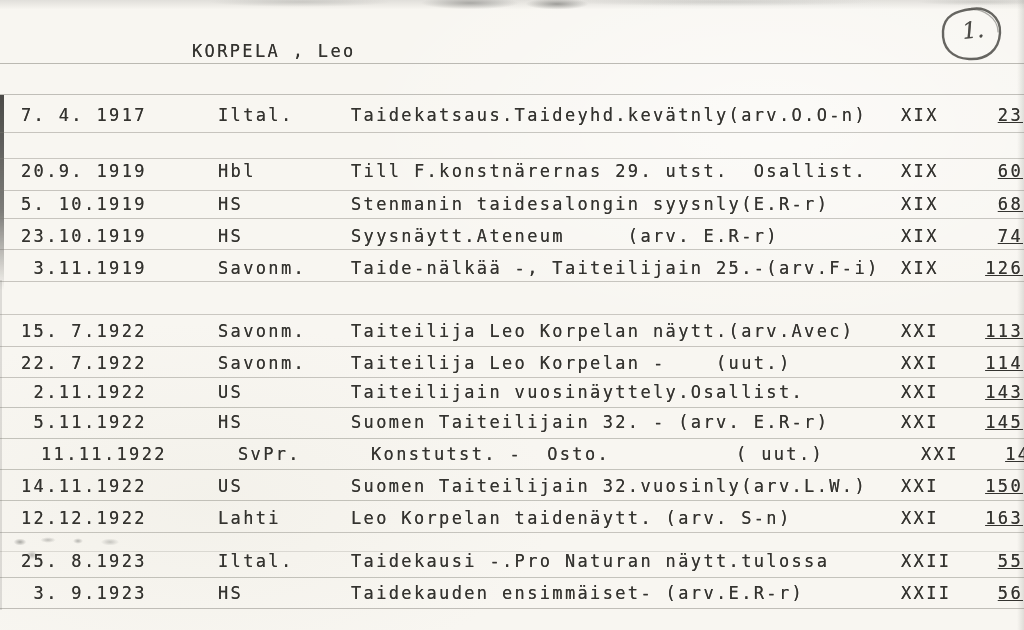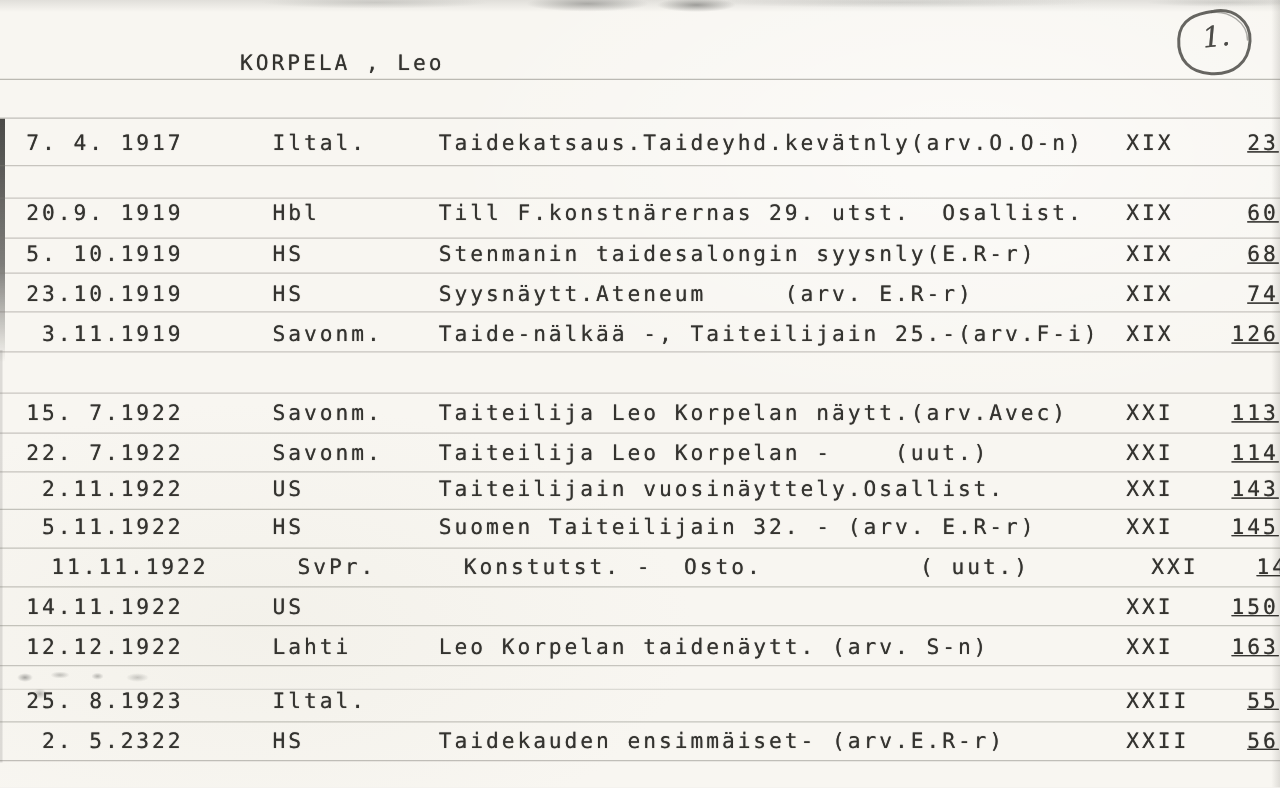--- a/index.html
+++ b/index.html
@@ -192,6 +192,7 @@
       <div class="row" style="top: 476px;">
         <span class="cell t col-date">14.11.1922</span>
         <span class="cell t col-source">US</span>
+        <span class="cell t col-desc">Suomen Taiteilijain 32.vuosinly(arv.L.W.)</span>
         <span class="cell t col-vol">XXI</span>
         <span class="cell t col-page">150</span>
       </div>

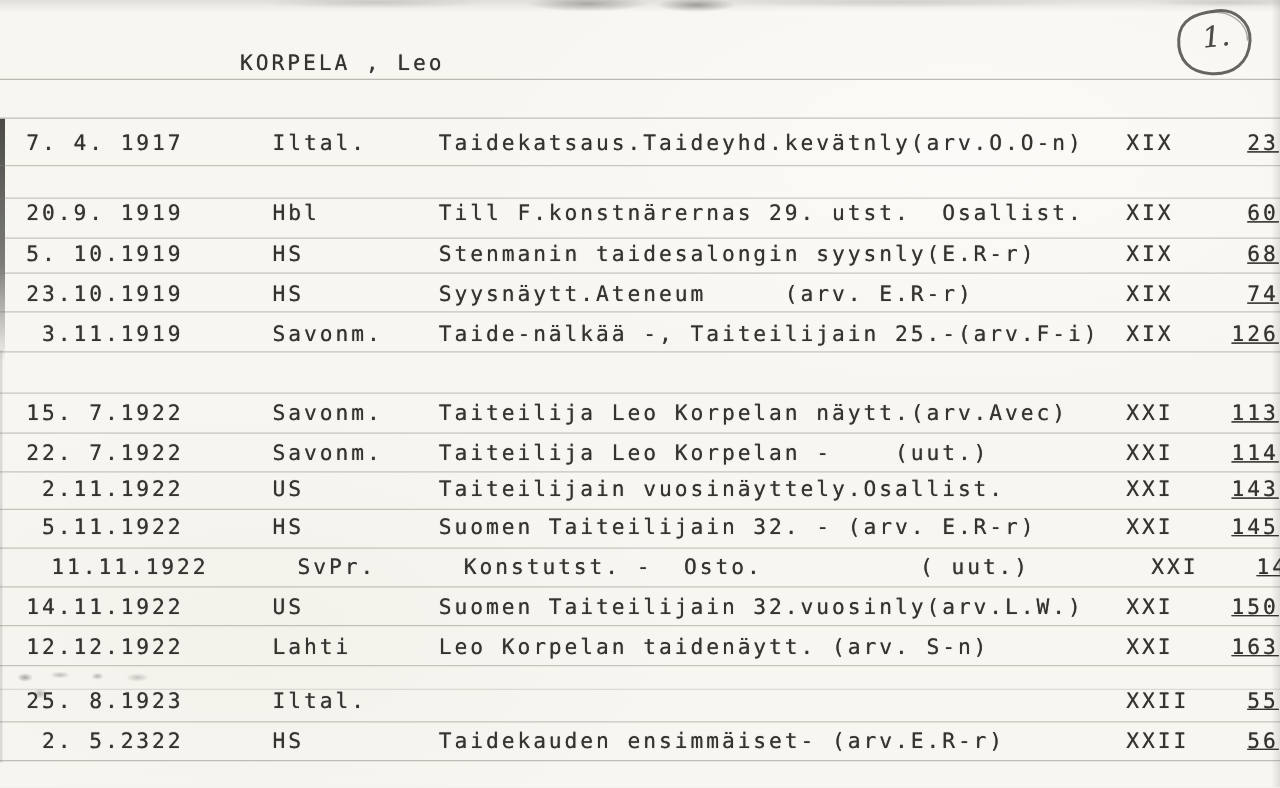--- a/index.html
+++ b/index.html
@@ -206,6 +206,7 @@
       <div class="row" style="top: 551px;">
         <span class="cell t col-date">25. 8.1923</span>
         <span class="cell t col-source">Iltal.</span>
+        <span class="cell t col-desc">Taidekausi -.Pro Naturan näytt.tulossa</span>
         <span class="cell t col-vol">XXII</span>
         <span class="cell t col-page">55</span>
       </div>

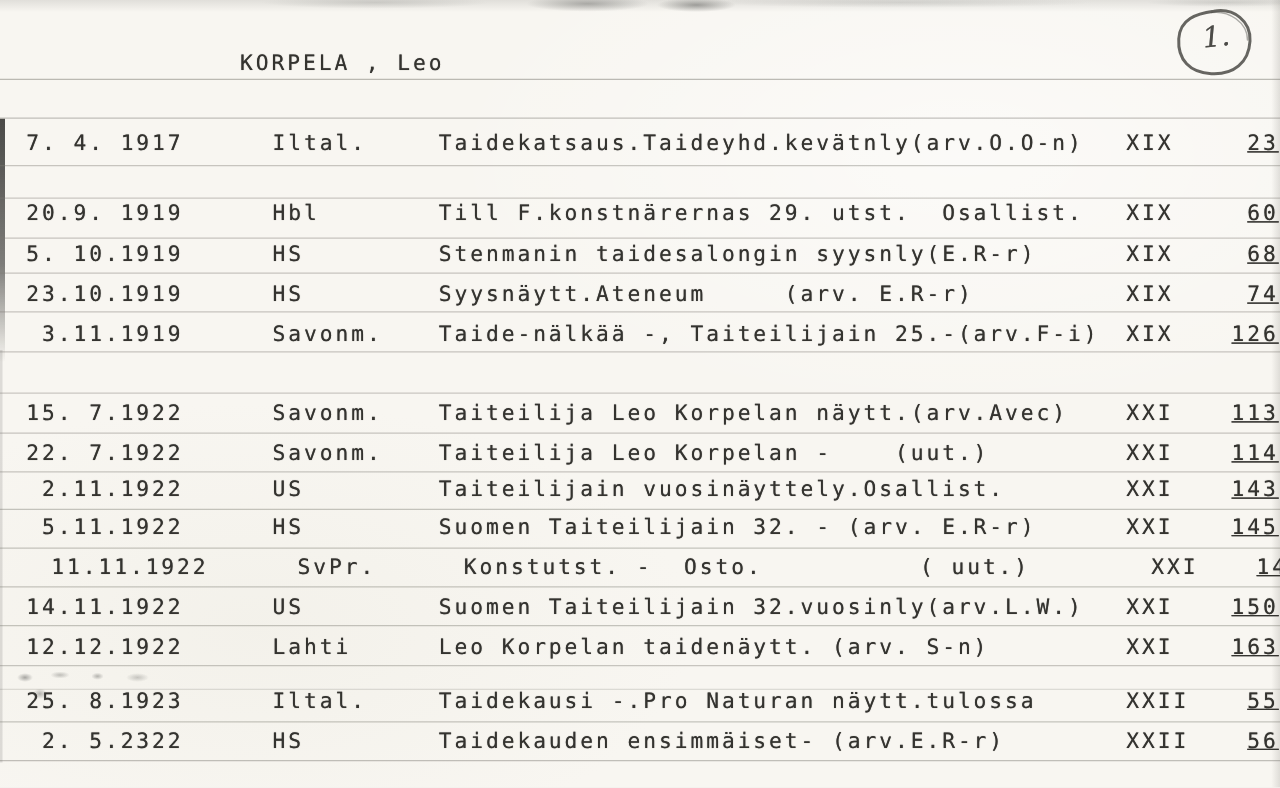--- a/index.html
+++ b/index.html
@@ -211,7 +211,7 @@
         <span class="cell t col-page">55</span>
       </div>
       <div class="row" style="top: 583px;">
-        <span class="cell t col-date"> 2. 5.2322</span>
+        <span class="cell t col-date"> 3. 9.1923</span>
         <span class="cell t col-source">HS</span>
         <span class="cell t col-desc">Taidekauden ensimmäiset- (arv.E.R-r)</span>
         <span class="cell t col-vol">XXII</span>

